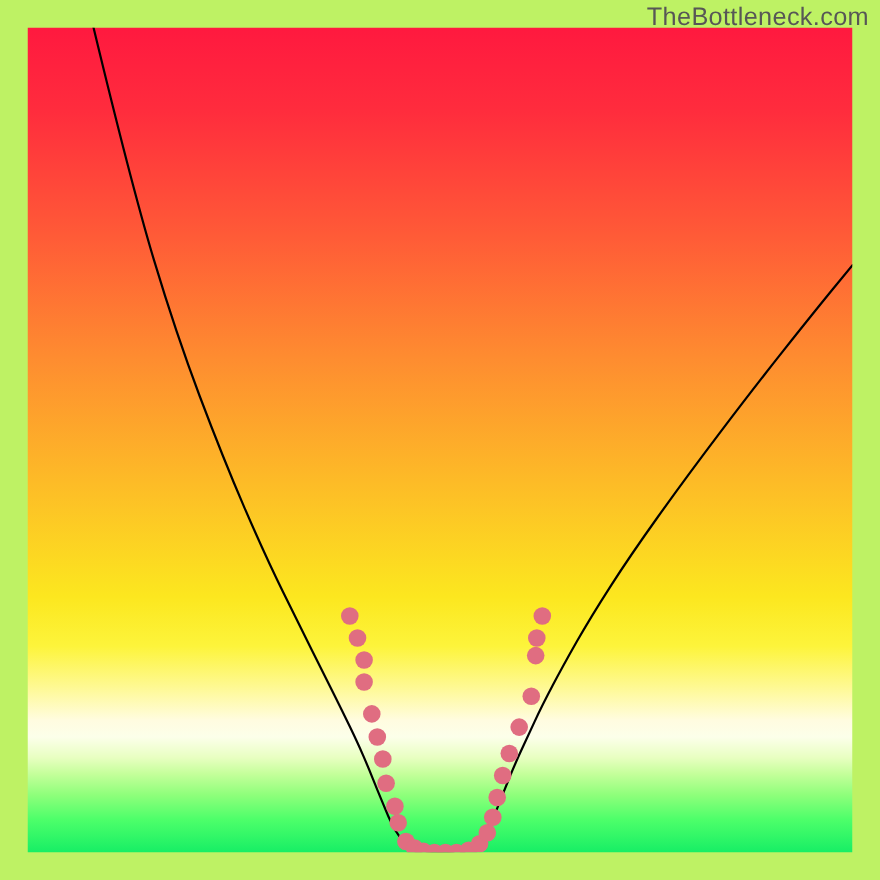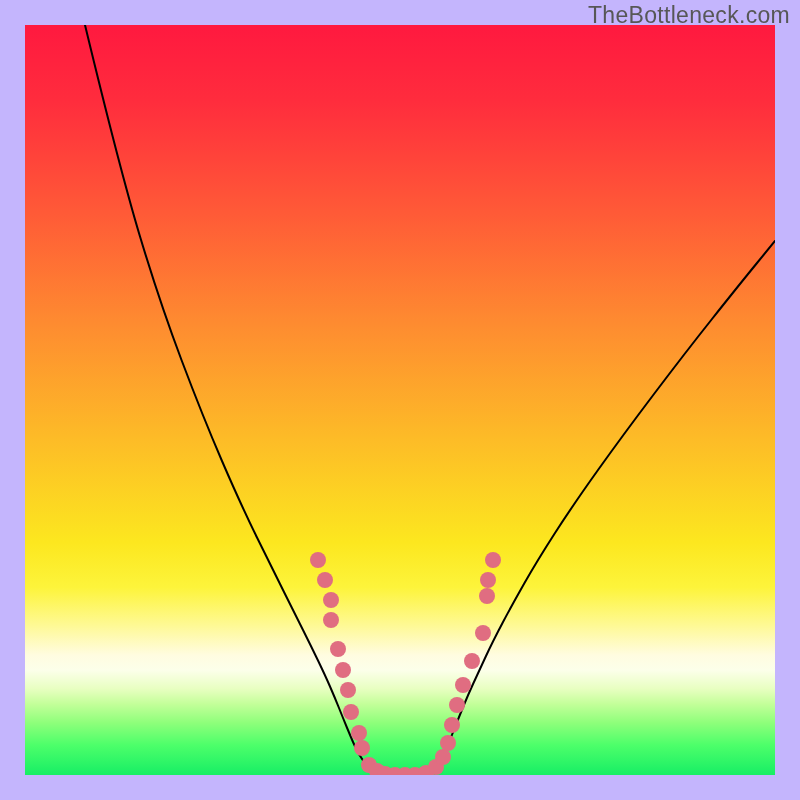--- a/index.html
+++ b/index.html
@@ -14,7 +14,7 @@
   .frame {
     position: absolute;
     inset: 0;
-    background: #c4b5fd;
+    background: #bef264;
   }
   .plot {
     position: absolute;

